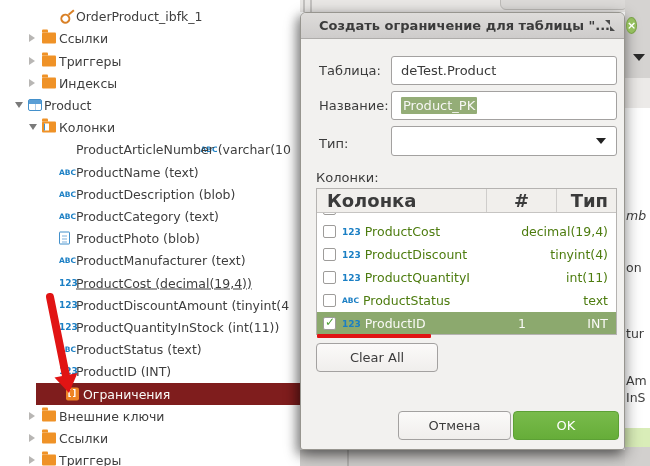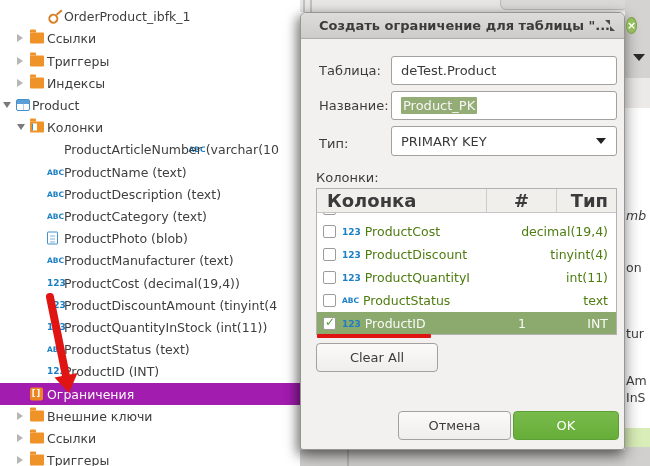--- a/index.html
+++ b/index.html
@@ -23,7 +23,7 @@
 
   
   .tree { position:absolute; left:0; top:0; width:300px; height:466px; overflow:hidden; background:#fff; z-index:1; }
-  .trow { position:absolute; left:0; width:300px; height:22px; }
+  .trow { position:absolute; left:12px; width:300px; height:22px; }
   .trow.selected { background:#a21caf; }
   .trow.selected .tlabel { color:#fafaf7; }
   .tlabel { position:absolute; top:50%; transform:translateY(-50%); font-size:12.5px; color:#3e3e3e; white-space:nowrap; }

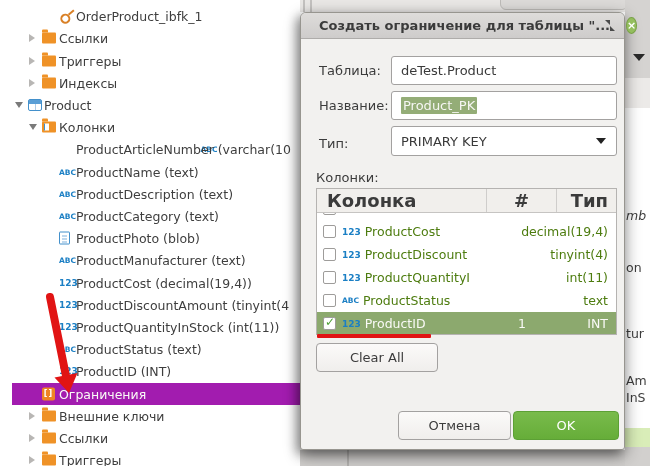--- a/index.html
+++ b/index.html
@@ -259,7 +259,6 @@
 
     <span class="flabel" style="top:123px;">Тип:</span>
     <div class="finput" style="top:113px; height:30px;">
-      <span>PRIMARY KEY</span>
       <span class="combo-arrow"></span>
     </div>
 

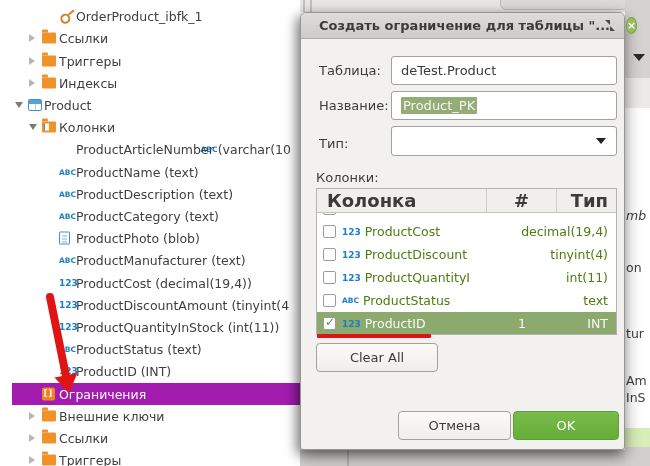--- a/index.html
+++ b/index.html
@@ -170,7 +170,7 @@
       <div class="trow" style="top: 182.8px;">
 
     <span class="ticon i-abc" style="left: 47px;"></span>
-    <span class="tlabel" style="left: 64px;">ProductDescription (text)</span>
+    <span class="tlabel" style="left: 64px;">ProductDescription (blob)</span>
   </div>
       <div class="trow" style="top: 205px;">
 

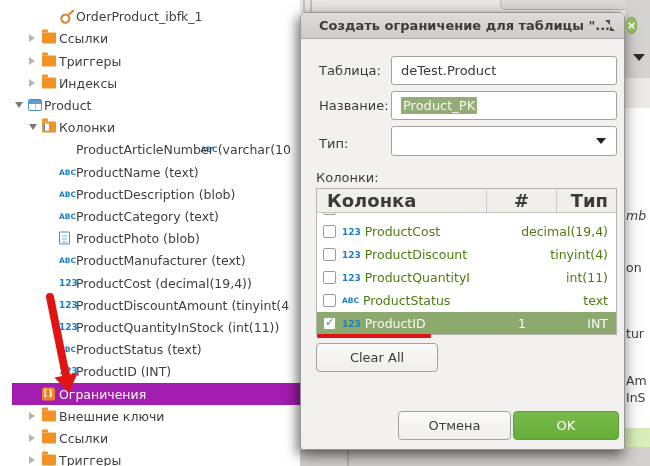--- a/index.html
+++ b/index.html
@@ -190,7 +190,7 @@
       <div class="trow" style="top: 271.6px;">
 
     <span class="ticon i-123" style="left: 47px;"></span>
-    <span class="tlabel" style="left: 64px;">ProductCost (decimal(19,4))</span>
+    <span class="tlabel" style="left: 64px; text-decoration: underline;">ProductCost (decimal(19,4))</span>
   </div>
       <div class="trow" style="top: 293.8px;">
 

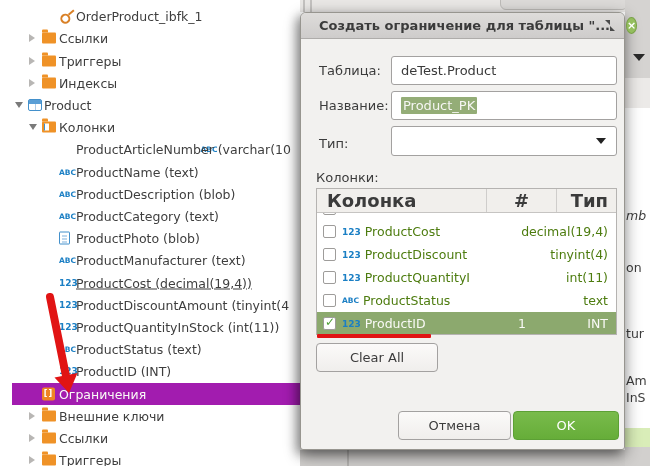--- a/index.html
+++ b/index.html
@@ -24,7 +24,7 @@
   
   .tree { position:absolute; left:0; top:0; width:300px; height:466px; overflow:hidden; background:#fff; z-index:1; }
   .trow { position:absolute; left:12px; width:300px; height:22px; }
-  .trow.selected { background:#a21caf; }
+  .trow.selected { background:#7f1d1d;margin-left:24px; }
   .trow.selected .tlabel { color:#fafaf7; }
   .tlabel { position:absolute; top:50%; transform:translateY(-50%); font-size:12.5px; color:#3e3e3e; white-space:nowrap; }
   .exp { position:absolute; top:50%; transform:translateY(-50%); width:0; height:0; }

